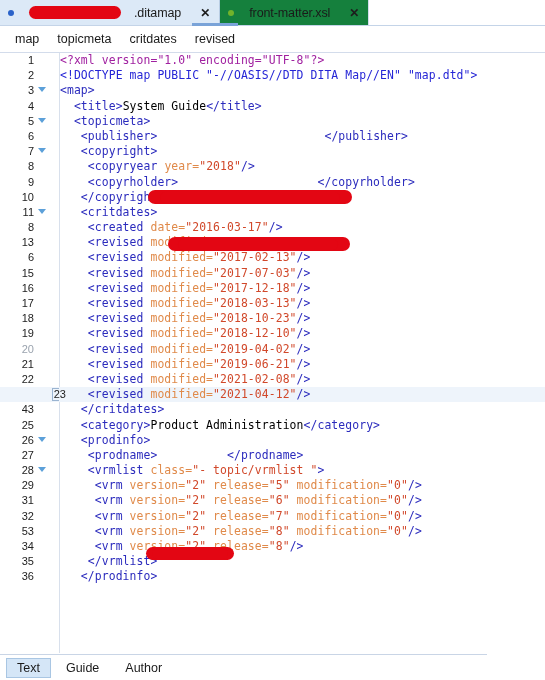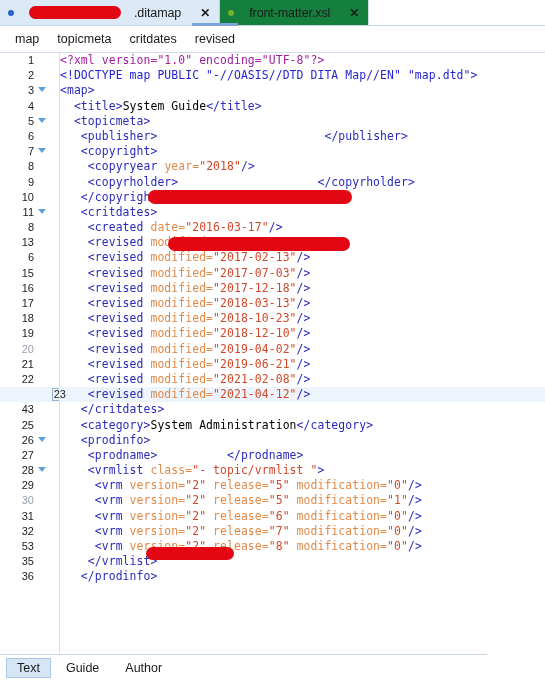--- a/index.html
+++ b/index.html
@@ -299,7 +299,7 @@
       <div class="line"><span class="ln-num">22</span><span class="code-text"><span class="t-tag">    &lt;revised </span><span class="t-attr">modified=</span><span class="t-val">"2021-02-08"</span><span class="t-tag">/&gt;</span></span></div>
       <div class="line highlight"><span class="ln-num">23</span><span class="caret-box"></span><span class="code-text"><span class="t-tag">    &lt;revised </span><span class="t-attr">modified=</span><span class="t-val">"2021-04-12"</span><span class="t-tag">/&gt;</span></span></div>
       <div class="line"><span class="ln-num">43</span><span class="code-text"><span class="t-tag">   &lt;/critdates&gt;</span></span></div>
-      <div class="line"><span class="ln-num">25</span><span class="code-text"><span class="t-tag">   &lt;category&gt;</span><span class="t-txt">System Administration</span><span class="t-tag">&lt;/category&gt;</span></span></div>
+      <div class="line"><span class="ln-num">25</span><span class="code-text"><span class="t-tag">   &lt;category&gt;</span><span class="t-txt">Product Administration</span><span class="t-tag">&lt;/category&gt;</span></span></div>
       <div class="line"><span class="ln-num">26</span><span class="fold"></span><span class="code-text"><span class="t-tag">   &lt;prodinfo&gt;</span></span></div>
       <div class="line"><span class="ln-num">27</span><span class="code-text"><span class="t-tag">    &lt;prodname&gt;</span><span class="t-txt">          </span><span class="t-tag">&lt;/prodname&gt;</span></span></div>
       <div class="line"><span class="ln-num">28</span><span class="fold"></span><span class="code-text"><span class="t-tag">    &lt;vrmlist </span><span class="t-attr">class=</span><span class="t-val">"- topic/vrmlist "</span><span class="t-tag">&gt;</span></span></div>

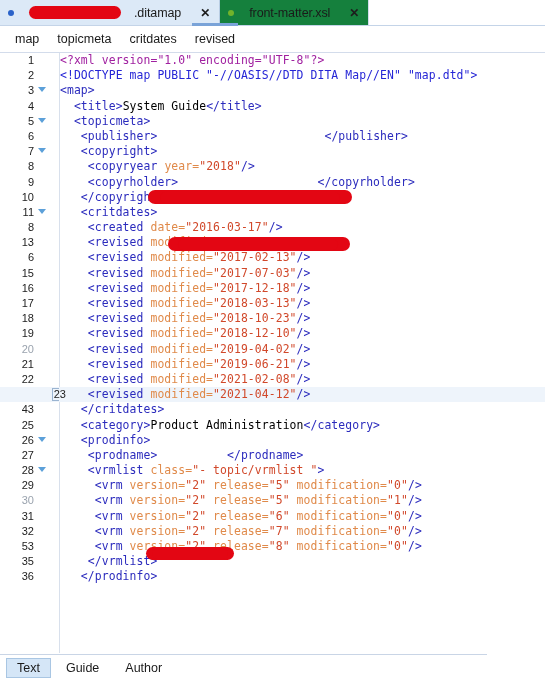--- a/index.html
+++ b/index.html
@@ -304,7 +304,6 @@
       <div class="line"><span class="ln-num">27</span><span class="code-text"><span class="t-tag">    &lt;prodname&gt;</span><span class="t-txt">          </span><span class="t-tag">&lt;/prodname&gt;</span></span></div>
       <div class="line"><span class="ln-num">28</span><span class="fold"></span><span class="code-text"><span class="t-tag">    &lt;vrmlist </span><span class="t-attr">class=</span><span class="t-val">"- topic/vrmlist "</span><span class="t-tag">&gt;</span></span></div>
       <div class="line"><span class="ln-num">29</span><span class="code-text"><span class="t-tag">     &lt;vrm </span><span class="t-attr">version=</span><span class="t-val">"2"</span><span class="t-attr"> release=</span><span class="t-val">"5"</span><span class="t-attr"> modification=</span><span class="t-val">"0"</span><span class="t-tag">/&gt;</span></span></div>
-      <div class="line"><span class="ln-num dim">30</span><span class="code-text"><span class="t-tag">     &lt;vrm </span><span class="t-attr">version=</span><span class="t-val">"2"</span><span class="t-attr"> release=</span><span class="t-val">"5"</span><span class="t-attr"> modification=</span><span class="t-val">"1"</span><span class="t-tag">/&gt;</span></span></div>
       <div class="line"><span class="ln-num">31</span><span class="code-text"><span class="t-tag">     &lt;vrm </span><span class="t-attr">version=</span><span class="t-val">"2"</span><span class="t-attr"> release=</span><span class="t-val">"6"</span><span class="t-attr"> modification=</span><span class="t-val">"0"</span><span class="t-tag">/&gt;</span></span></div>
       <div class="line"><span class="ln-num">32</span><span class="code-text"><span class="t-tag">     &lt;vrm </span><span class="t-attr">version=</span><span class="t-val">"2"</span><span class="t-attr"> release=</span><span class="t-val">"7"</span><span class="t-attr"> modification=</span><span class="t-val">"0"</span><span class="t-tag">/&gt;</span></span></div>
       <div class="line"><span class="ln-num">53</span><span class="code-text"><span class="t-tag">     &lt;vrm </span><span class="t-attr">version=</span><span class="t-val">"2"</span><span class="t-attr"> release=</span><span class="t-val">"8"</span><span class="t-attr"> modification=</span><span class="t-val">"0"</span><span class="t-tag">/&gt;</span></span></div>

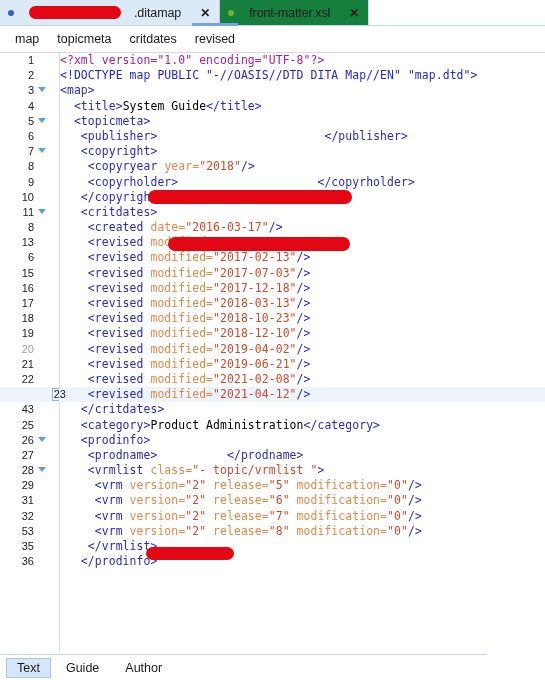--- a/index.html
+++ b/index.html
@@ -307,6 +307,7 @@
       <div class="line"><span class="ln-num">31</span><span class="code-text"><span class="t-tag">     &lt;vrm </span><span class="t-attr">version=</span><span class="t-val">"2"</span><span class="t-attr"> release=</span><span class="t-val">"6"</span><span class="t-attr"> modification=</span><span class="t-val">"0"</span><span class="t-tag">/&gt;</span></span></div>
       <div class="line"><span class="ln-num">32</span><span class="code-text"><span class="t-tag">     &lt;vrm </span><span class="t-attr">version=</span><span class="t-val">"2"</span><span class="t-attr"> release=</span><span class="t-val">"7"</span><span class="t-attr"> modification=</span><span class="t-val">"0"</span><span class="t-tag">/&gt;</span></span></div>
       <div class="line"><span class="ln-num">53</span><span class="code-text"><span class="t-tag">     &lt;vrm </span><span class="t-attr">version=</span><span class="t-val">"2"</span><span class="t-attr"> release=</span><span class="t-val">"8"</span><span class="t-attr"> modification=</span><span class="t-val">"0"</span><span class="t-tag">/&gt;</span></span></div>
+      <div class="line"><span class="ln-num">34</span><span class="code-text"><span class="t-tag">     &lt;vrm </span><span class="t-attr">version=</span><span class="t-val">"2"</span><span class="t-attr"> release=</span><span class="t-val">"8"</span><span class="t-tag">/&gt;</span></span></div>
       <div class="line"><span class="ln-num">35</span><span class="code-text"><span class="t-tag">    &lt;/vrmlist&gt;</span></span></div>
       <div class="line"><span class="ln-num">36</span><span class="code-text"><span class="t-tag">   &lt;/prodinfo&gt;</span></span></div>
     </div>

